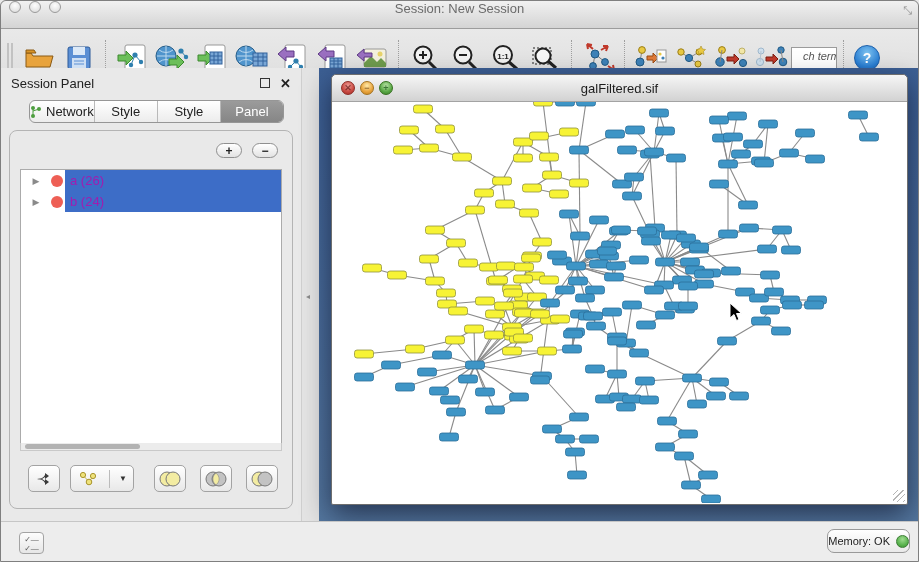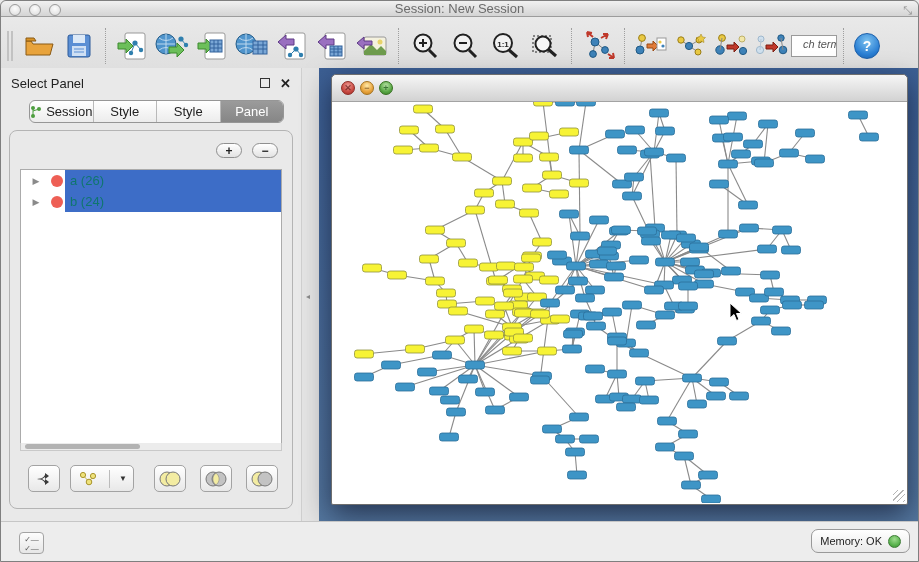--- a/index.html
+++ b/index.html
@@ -8,8 +8,8 @@
          border:1px solid #7f7f7f; border-radius:6px 6px 0 0; }
 
   
-  .titlebar { height:16px; background:linear-gradient(#f1f1f1,#d4d4d4); border-bottom:1px solid #9c9c9c;
-              border-radius:6px 6px 0 0; position:relative; display:flex; align-items:flex-end; }
+  .titlebar { height:28px; background:linear-gradient(#f1f1f1,#d4d4d4); border-bottom:1px solid #9c9c9c;
+              border-radius:6px 6px 0 0; position:relative; display:flex; align-items:flex-start; }
   .traffic { display:flex; gap:8px; margin-left:8px; }
   .tl-circle { width:12px; height:12px; border-radius:50%; border:1px solid #9a9a9a;
                background:radial-gradient(circle at 50% 35%, #fdfdfd, #d9d9d9); }

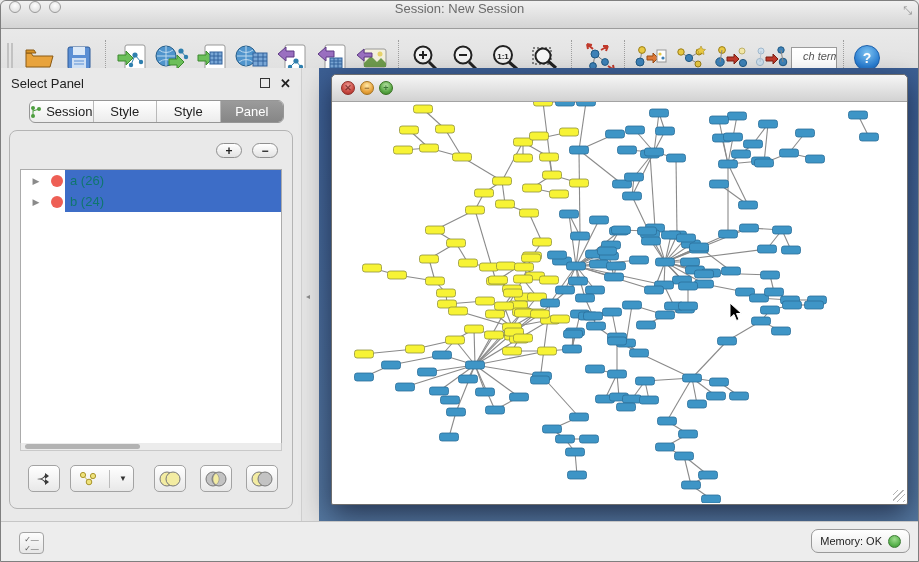--- a/index.html
+++ b/index.html
@@ -296,7 +296,7 @@
 
   <div class="control-panel">
     <div class="cp-header">
-      <div class="cp-title">Select Panel</div>
+      <div class="cp-title">Session Panel</div>
       <div class="cp-float"></div>
       <div class="cp-close">✕</div>
     </div>

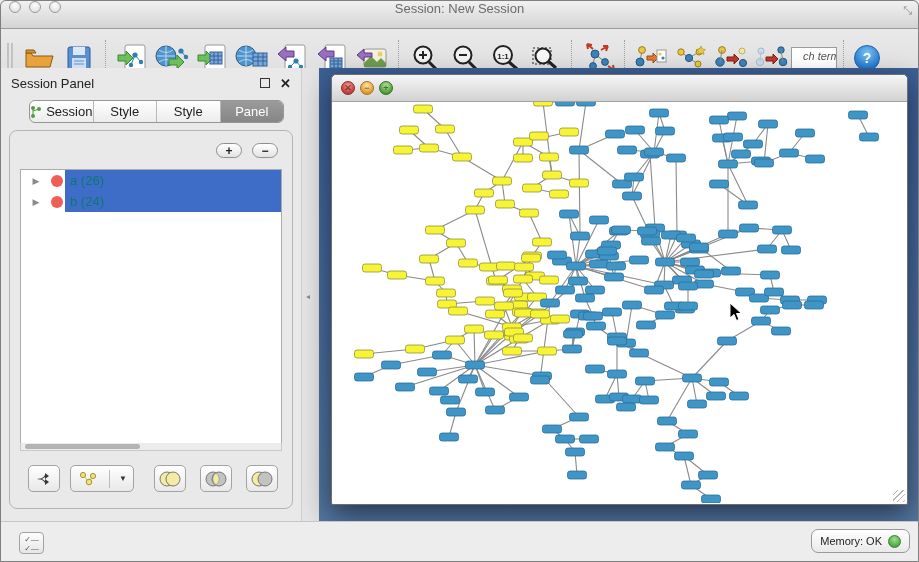--- a/index.html
+++ b/index.html
@@ -400,6 +400,7 @@
           <div class="lt yel">−</div>
           <div class="lt grn">+</div>
         </div>
+        <div class="if-title">galFiltered.sif</div>
       </div>
       <div class="if-content">
         <svg id="graph-svg" width="575" height="403">

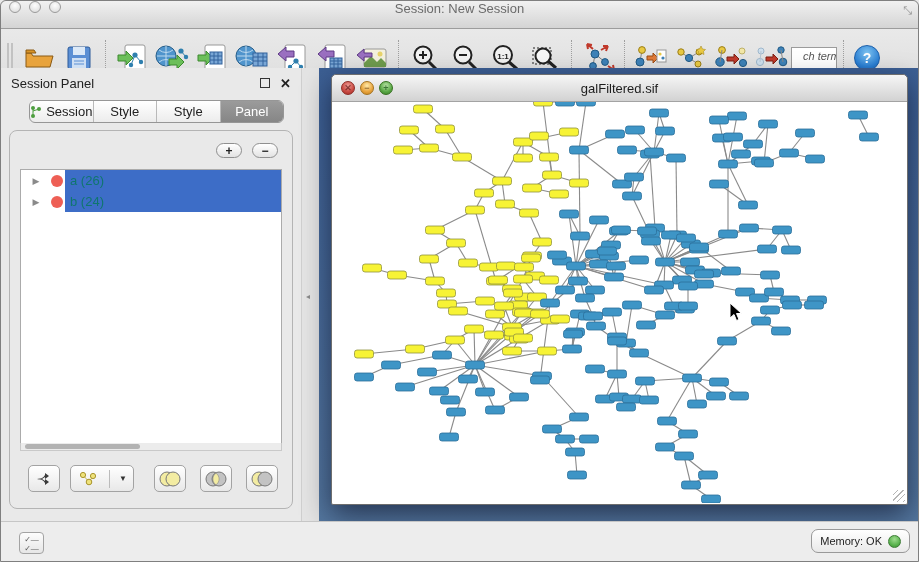--- a/index.html
+++ b/index.html
@@ -310,7 +310,7 @@
             <circle cx="9" cy="4" r="2" fill="#4d9e3f"></circle>
             <circle cx="3" cy="11" r="2" fill="#4d9e3f"></circle>
           </svg>
-        <span>Session</span>
+        <span>Network</span>
       </div>
       <div class="seg">
           <span>Style</span>

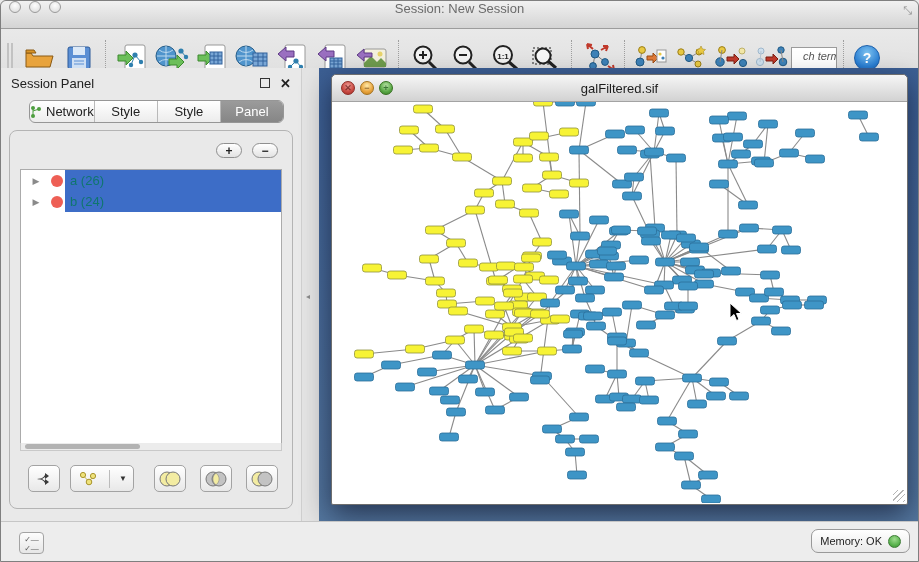--- a/index.html
+++ b/index.html
@@ -61,7 +61,7 @@
   .tw { width:14px; text-align:center; color:#8a8a8a; font-size:9px; margin-left:8px; }
   .dot { width:12px; height:12px; border-radius:50%; background:#ee5f55; margin:0 5px 0 8px; }
   .row-hl { position:absolute; left:44px; right:0; top:0; bottom:0; background:#3d6dc7; z-index:0; }
-  .tree-row span.lbl { position:relative; z-index:1; padding-left:2px; color:#0f766e; }
+  .tree-row span.lbl { position:relative; z-index:1; padding-left:2px; color:#a21caf; }
   .hscroll { position:absolute; left:10px; right:10px; top:312px; height:8px; background:#ececec;
              border:1px solid #c9c9c9; border-top:none; }
   .hthumb { position:absolute; left:4px; top:1px; width:115px; height:5px; border-radius:3px; background:#b3b3b3; }

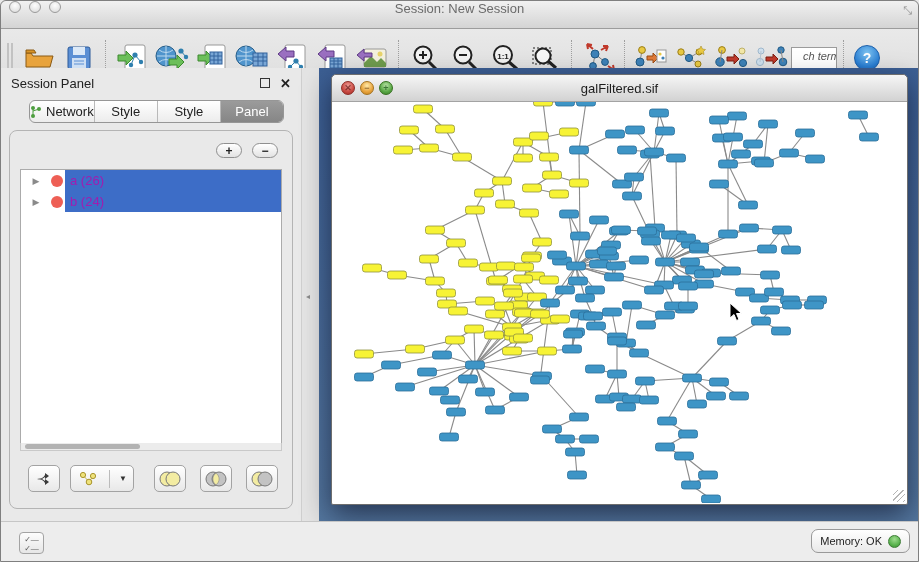--- a/index.html
+++ b/index.html
@@ -95,7 +95,7 @@
   .task-btn { position:absolute; left:18px; top:10px; width:25px; height:22px; border:1px solid #a3a3a3;
               border-radius:4px; background:linear-gradient(#fdfdfd,#e6e6e6);
               font-size:8px; color:#555; line-height:9px; text-align:center; padding-top:2px; }
-  .mem-badge { position:absolute; right:8px; top:7px; height:24px; padding:0 8px; border:1px solid #999;
+  .mem-badge { position:absolute; right:8px; top:7px; height:24px; padding:0 0; border:1px solid #999;
                border-radius:7px; background:linear-gradient(#ffffff,#e9e9e9); display:flex; align-items:center;
                gap:6px; font-size:11px; color:#222; }
   .mem-dot { width:13px; height:13px; border-radius:50%; border:1px solid #3c7d35;

